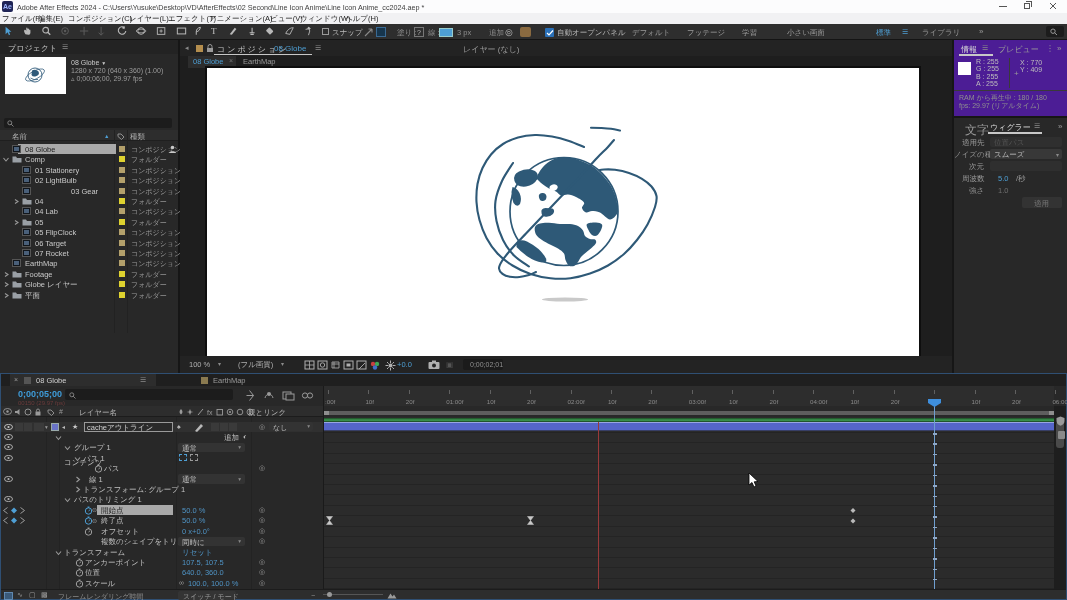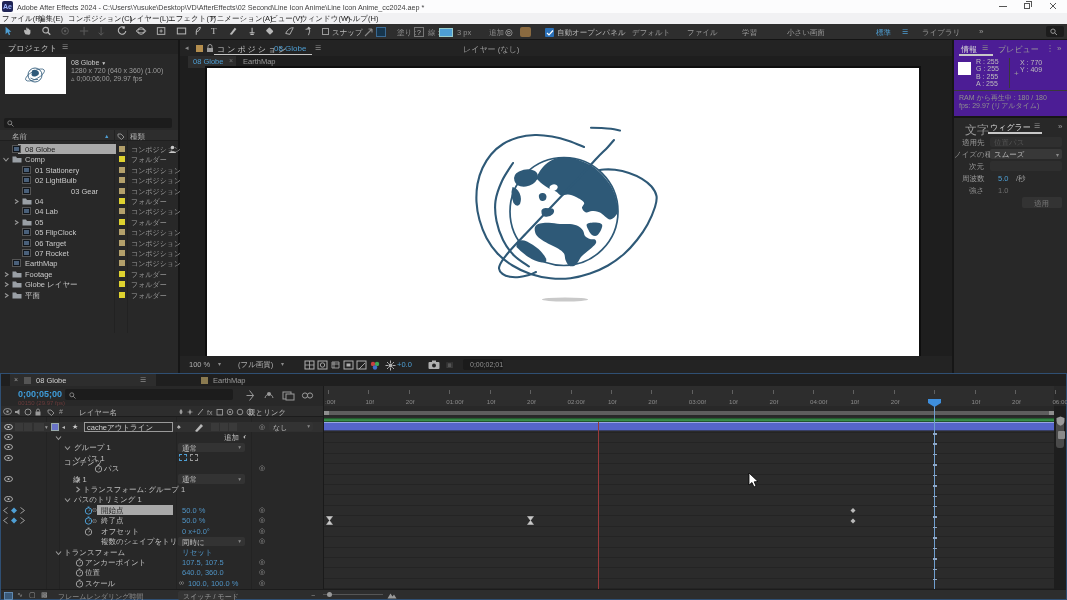--- a/index.html
+++ b/index.html
@@ -110,7 +110,7 @@
     </svg>
  <span class="abs txt" style="left:557px;top:4px;font-size:7.5px;color:#b9b9b9;">自動オープンパネル</span>
  <span class="abs txt" style="left:632px;top:4px;font-size:7.5px;color:#9a9a9a;">デフォルト</span>
- <span class="abs txt" style="left:687px;top:4px;font-size:7.5px;color:#9a9a9a;">ファイル</span>
+ <span class="abs txt" style="left:687px;top:4px;font-size:7.5px;color:#9a9a9a;">フッテージ</span>
  <span class="abs txt" style="left:742px;top:4px;font-size:7.5px;color:#9a9a9a;">学習</span>
  <span class="abs txt" style="left:787px;top:4px;font-size:7.5px;color:#9a9a9a;">小さい画面</span>
  <span class="abs txt" style="left:876px;top:4px;font-size:7.5px;color:#4e9fd4;">標準</span>

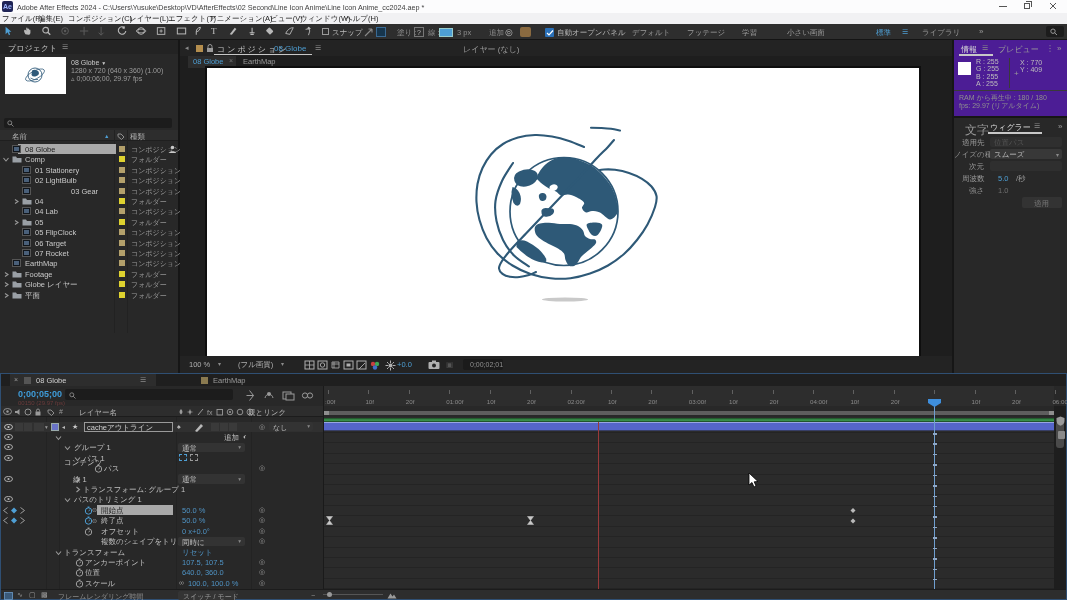--- a/index.html
+++ b/index.html
@@ -565,7 +565,7 @@
       <svg class="abs" style="left:74px;top:2px" width="6" height="7">
         <path d="M1.5 1 L4.5 3.5 L1.5 6" fill="none" stroke="#9a9a9a" stroke-width="1.1"></path>
       </svg>
-      <span class="abs txt" style="left:72px;top:1px;font-size:7.5px;color:#c3c3c3;">線 1</span>
+      <span class="abs txt" style="left:88px;top:1px;font-size:7.5px;color:#c3c3c3;">線 1</span>
       <div class="abs" style="left:177px;top:0.5px;width:67px;height:9.5px;background:#333;border-radius:2px;">
         <span class="abs txt" style="left:4px;top:1px;font-size:7.5px;color:#c0c0c0;">通常</span>
         <span class="abs" style="right:4px;top:1.5px;font-size:5.5px;color:#8a8a8a;">▾</span>

